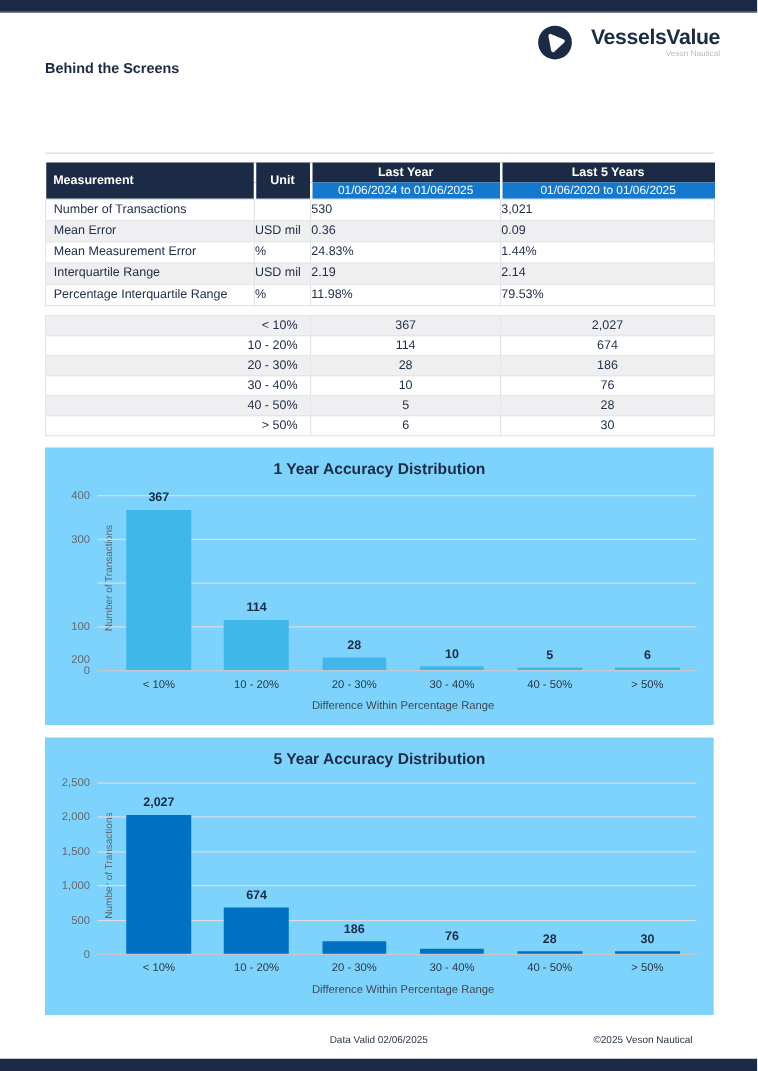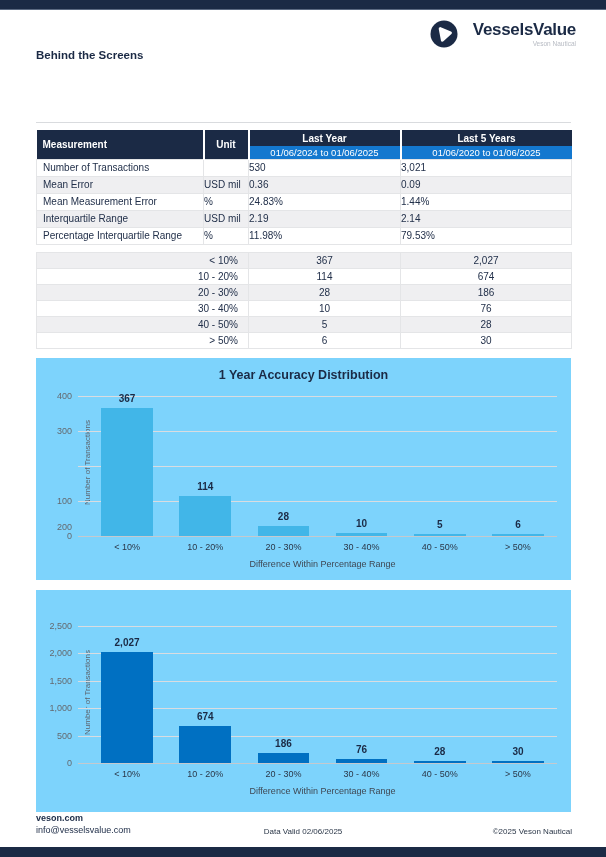--- a/index.html
+++ b/index.html
@@ -247,6 +247,7 @@
   </div>
 
   <div class="chart-panel second">
+    <div class="chart-title">5 Year Accuracy Distribution</div>
     <div class="y-axis-title">Number of Transactions</div>
     <div class="y-axis">
         <div class="ytick" style="top: 137px;">0</div>

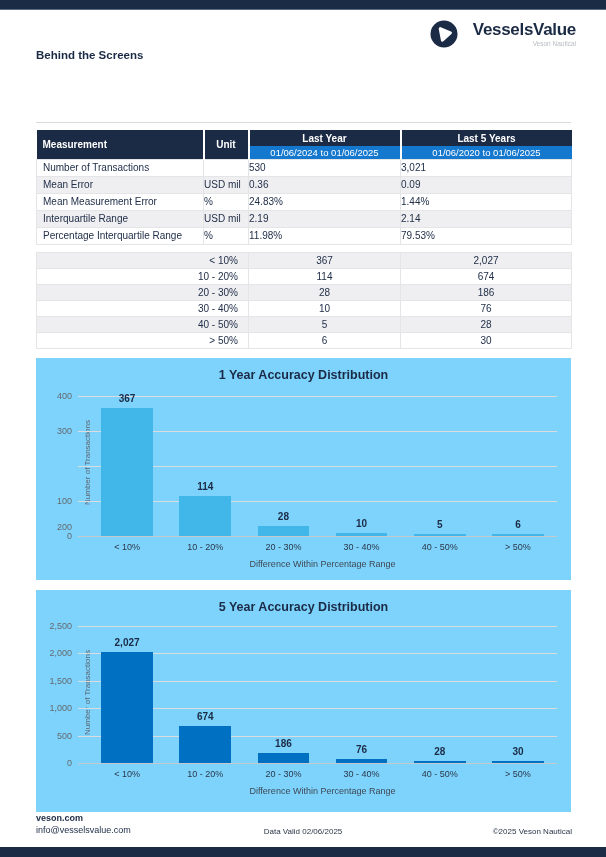--- a/index.html
+++ b/index.html
@@ -302,10 +302,6 @@
     <div class="x-axis-title">Difference Within Percentage Range</div>
   </div>
 
-  <div class="footer-left">
-    <div class="footer-site">veson.com</div>
-    <div class="footer-email">info@vesselsvalue.com</div>
-  </div>
   <div class="footer-center">Data Valid 02/06/2025</div>
   <div class="footer-right">©2025 Veson Nautical</div>
 

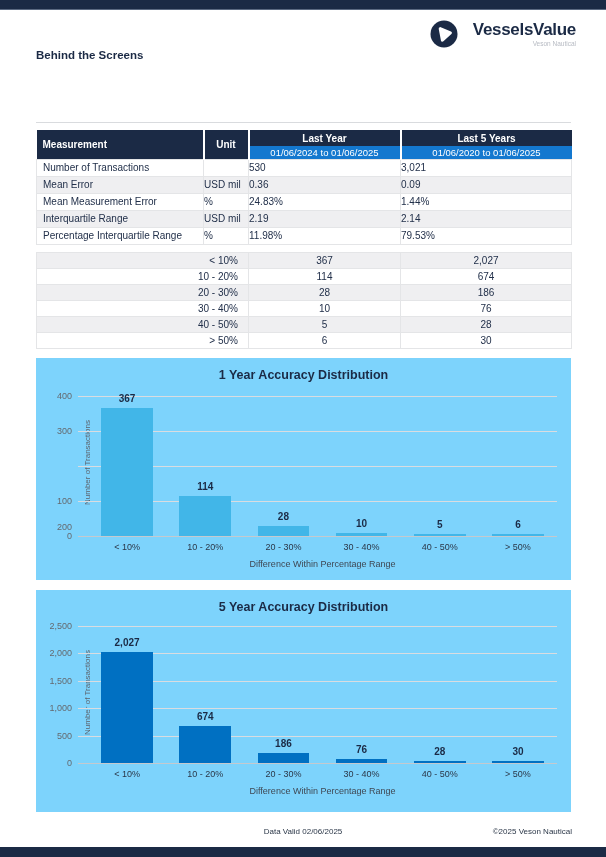--- a/index.html
+++ b/index.html
@@ -74,7 +74,7 @@
   .footer-site { font-size:9px; font-weight:bold; }
   .footer-email { font-size:9px; margin-top:2px; }
   .footer-center { position:absolute; left:0; width:100%; top:827px; text-align:center; font-size:8px; color:#2b3748; }
-  .footer-right { position:absolute; right:34px; top:827px; font-size:8px; color:#2b3748; }
+  .footer-right { position:absolute; right:52px; top:827px; font-size:8px; color:#2b3748; }
 </style>
 </head>
 <body>

